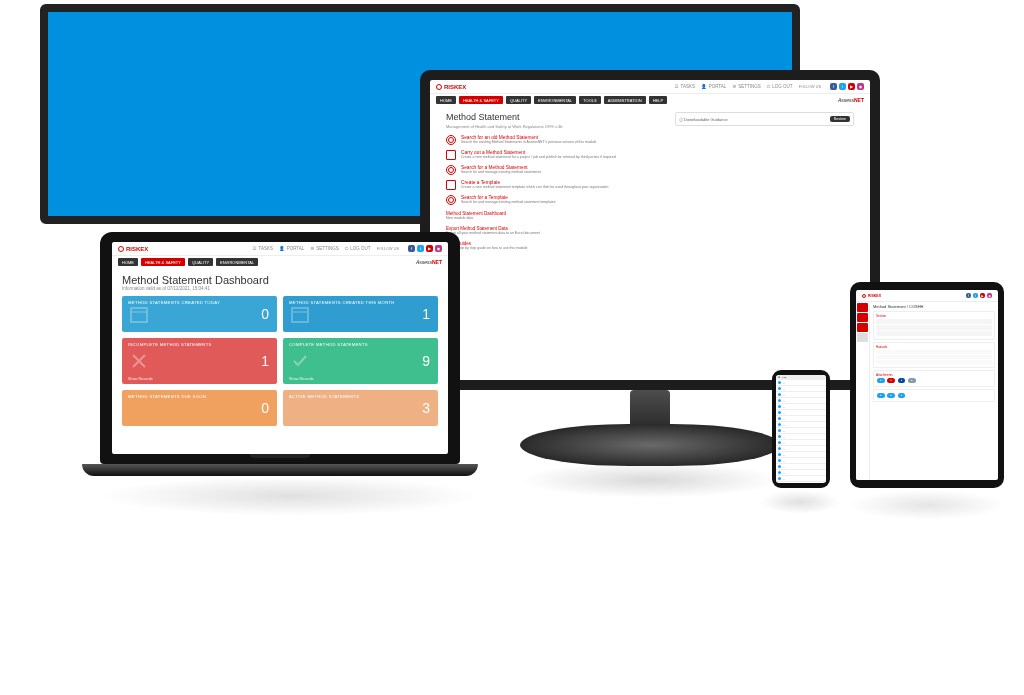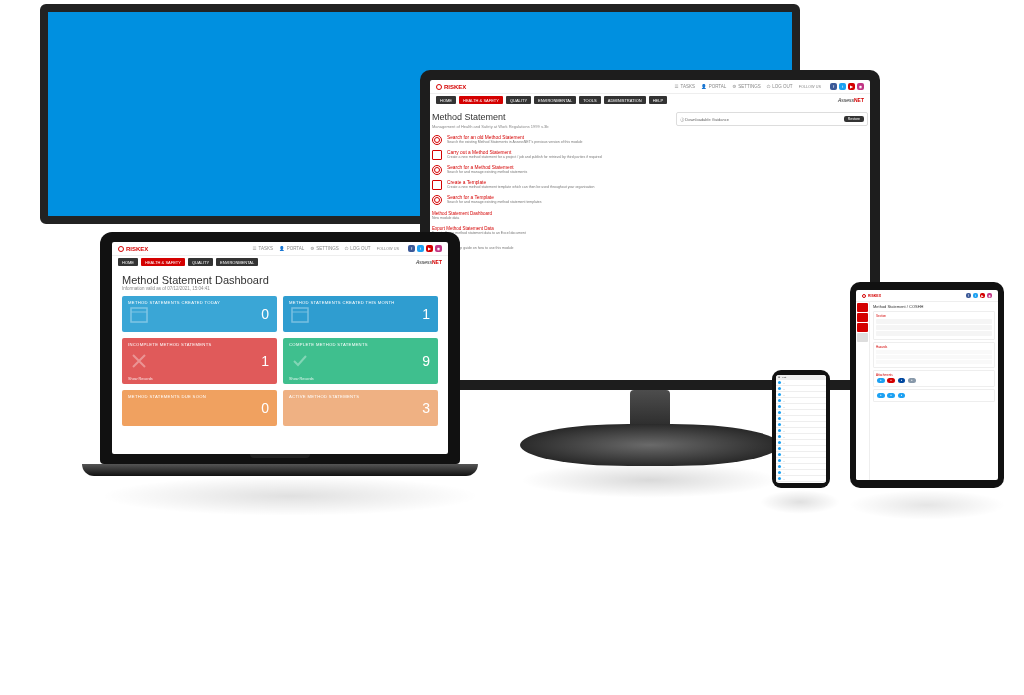--- a/index.html
+++ b/index.html
@@ -34,7 +34,7 @@
   .anet { font-style:italic; color:#222; font-size:5px; }
   .anet b { color:#d40000; font-style:normal; }
 
-  .ms-body { padding:6px 2px; display:flex; gap:14px; }
+  .ms-body { padding:6px 16px; display:flex; gap:14px; }
   .ms-left { flex:1.2; }
   .ms-right { flex:1; }
   .ms-title { font-size:9px; color:#333; margin-bottom:2px; }

